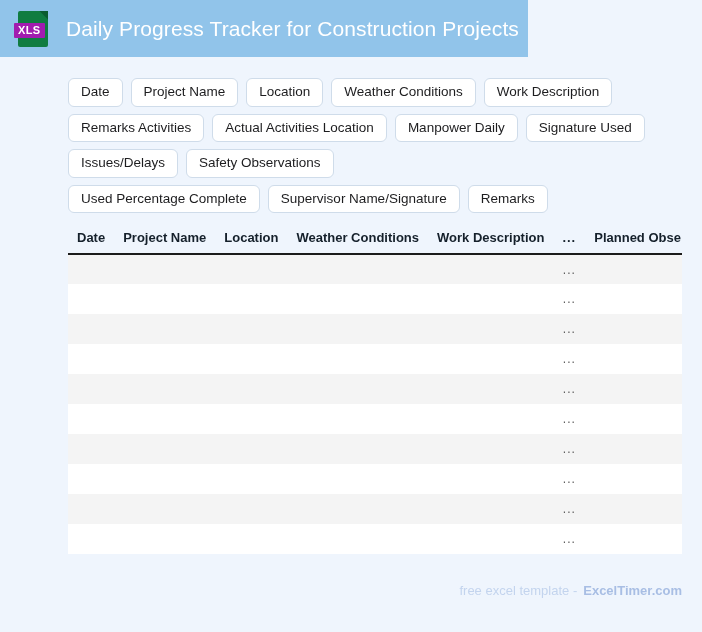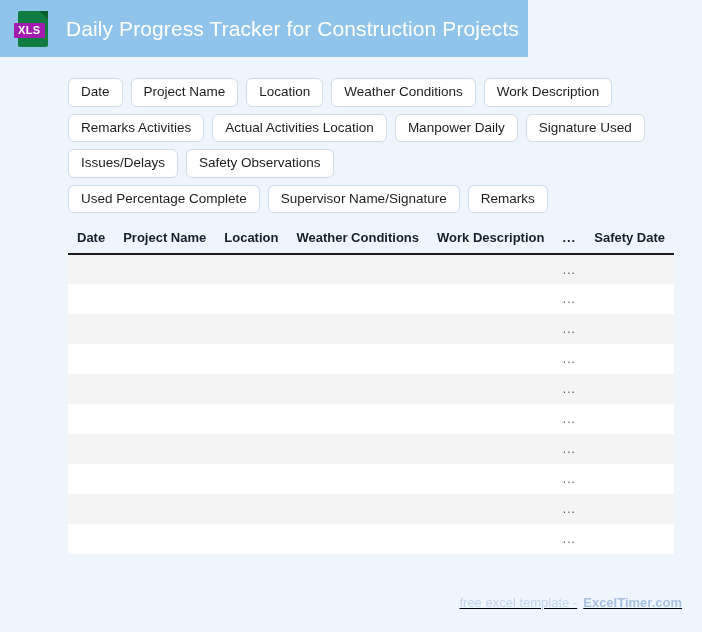--- a/index.html
+++ b/index.html
@@ -202,7 +202,7 @@
         <th>Weather Conditions</th>
         <th>Work Description</th>
         <th class="ellipsis-col">...</th>
-        <th>Safety Date</th>
+        <th>Planned Obse</th>
       </tr>
     </thead>
     <tbody>

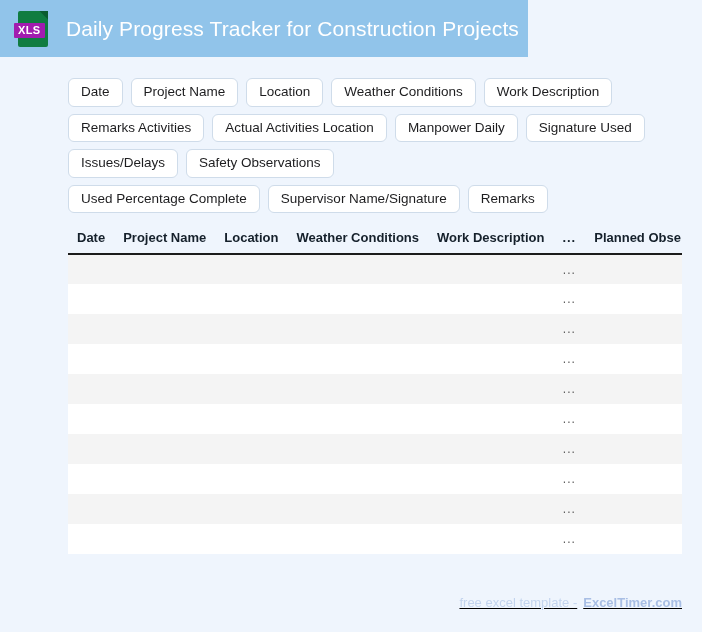--- a/index.html
+++ b/index.html
@@ -141,10 +141,9 @@
   .footer {
     position: absolute;
     right: 20px;
-    bottom: 22px;
+    bottom: 34px;
     font-size: 13px;
     white-space: nowrap;
-    text-decoration: underline;
   }
   .footer .note {
     color: #c3d4ee;

